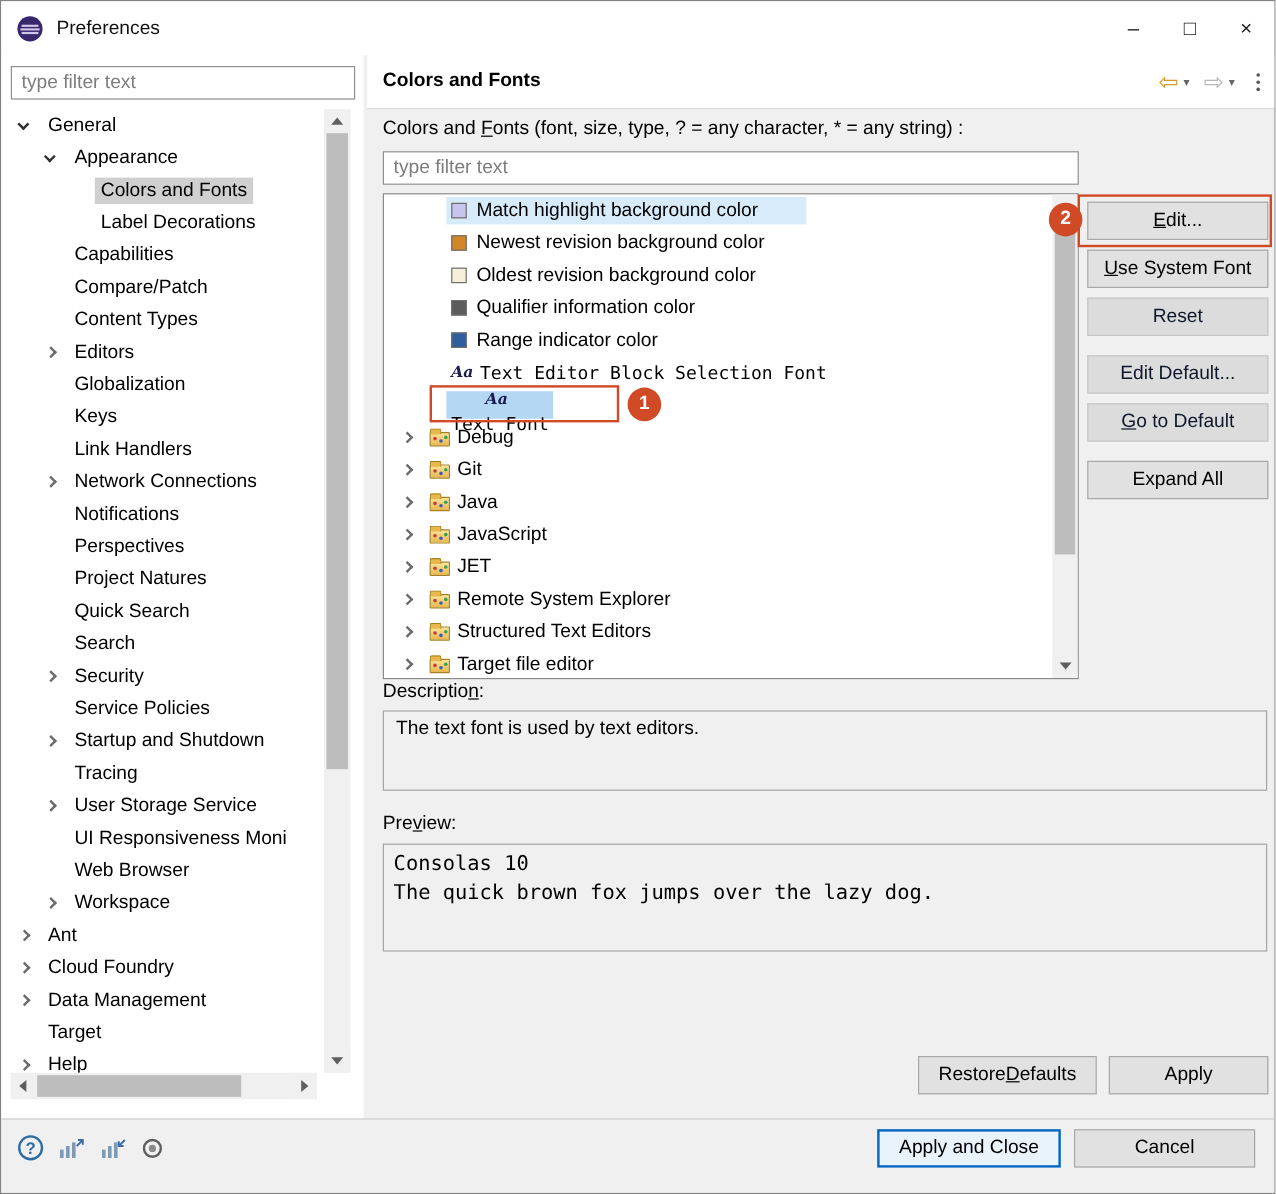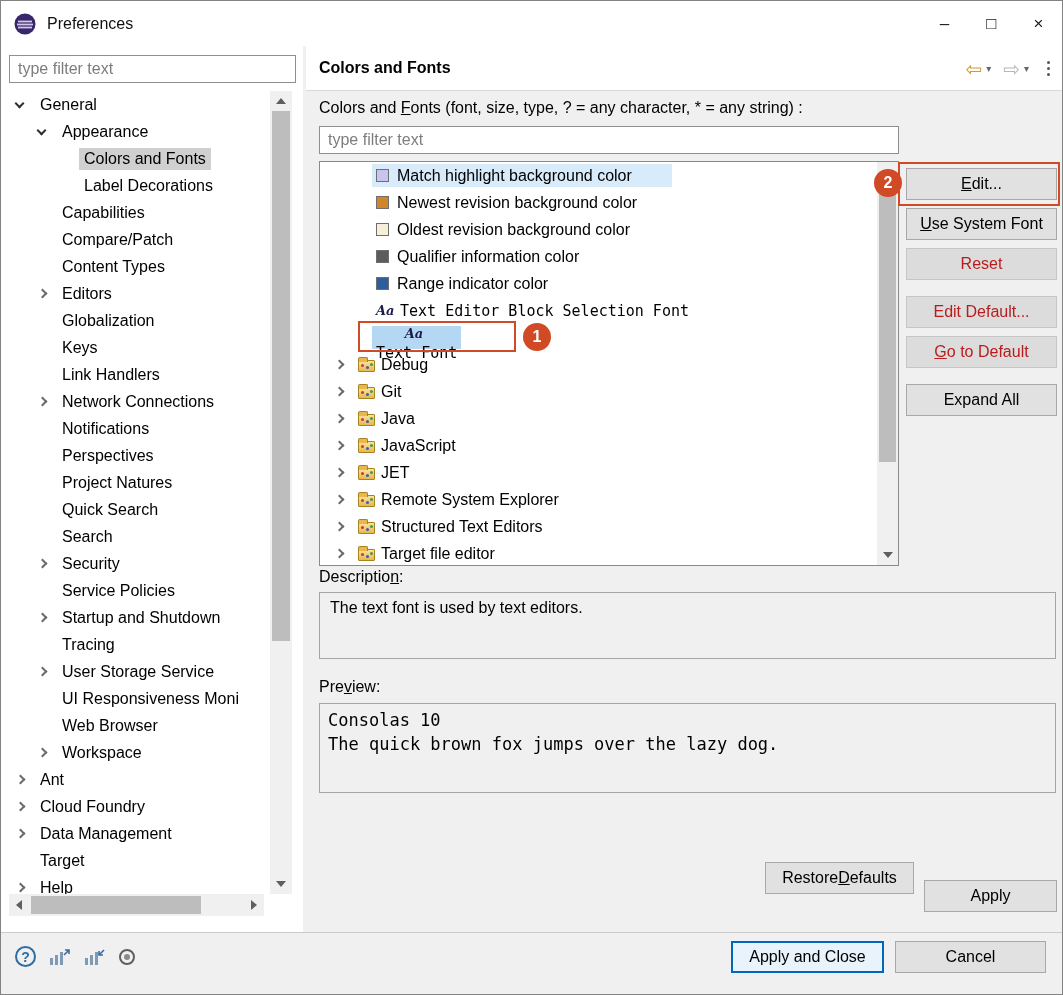--- a/index.html
+++ b/index.html
@@ -95,7 +95,7 @@
   .action-buttons{position:absolute;left:600px;top:122px;width:151px;}
   .btn-group{display:flex;flex-direction:column;gap:8px;margin-bottom:16px;}
   .side-btn{width:151px;height:32px;}
-  .btn.disabled{color:#b91c1c;background:#dcdcdc;border-color:#c6c6c6;}
+  .btn.disabled{color:#0f172a;background:#dcdcdc;border-color:#c6c6c6;}
 
   .desc-label{top:522px;}
   .desc-box{position:absolute;left:13px;top:546px;width:737px;height:67px;background:#f0f0f0;border:1px solid #a5a5a5;padding:6px 10px;}

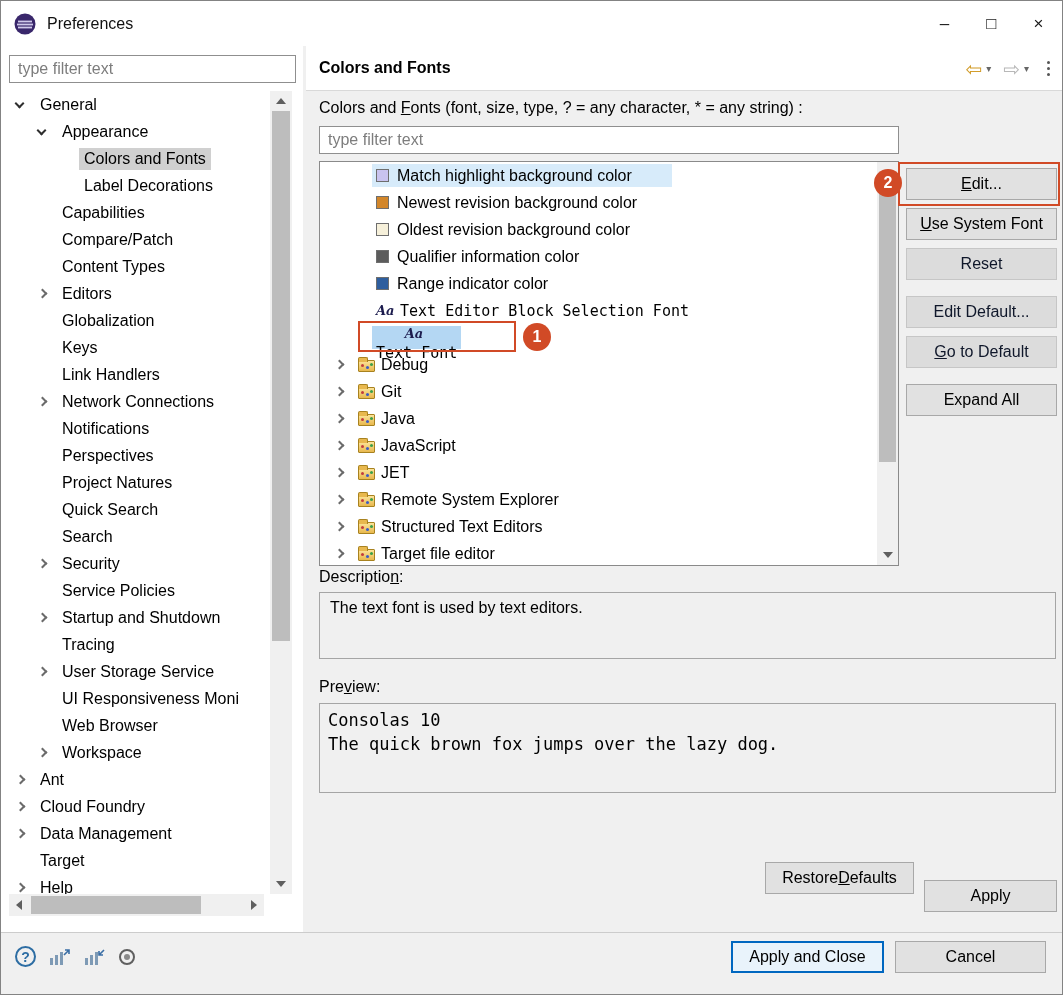--- a/index.html
+++ b/index.html
@@ -102,7 +102,7 @@
   .preview-label{top:632px;}
   .preview-box{position:absolute;left:13px;top:657px;width:737px;height:90px;background:#f0f0f0;border:1px solid #a5a5a5;
     padding:4px 8px;font-family:"DejaVu Sans Mono",monospace;font-size:17px;line-height:24px;}
-  .restore{position:absolute;left:459px;top:816px;width:149px;height:32px;}
+  .restore{position:absolute;left:459px;top:834px;width:149px;height:32px;}
   .apply{position:absolute;left:618px;top:834px;width:133px;height:32px;}
 
   

